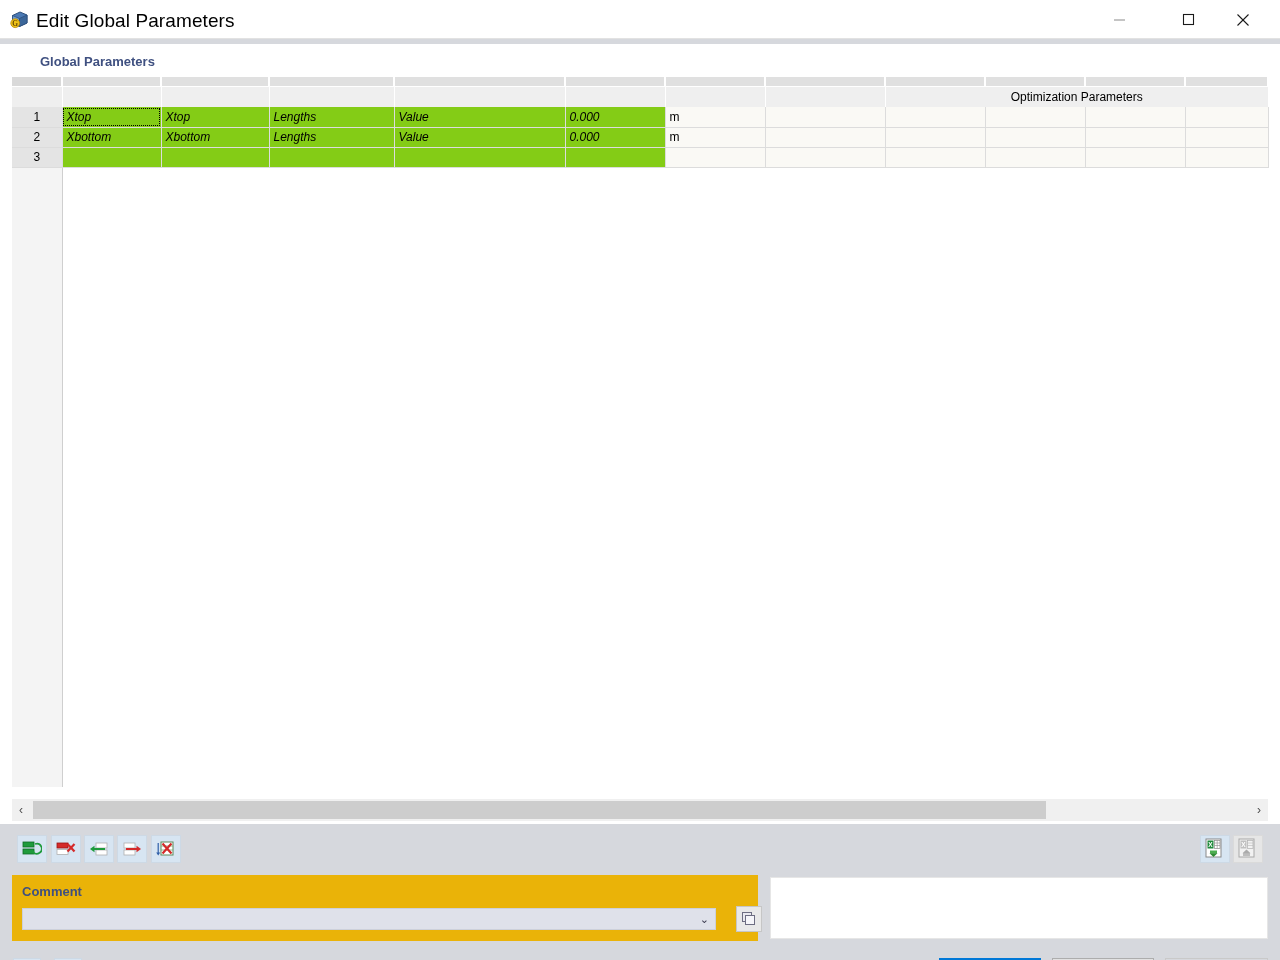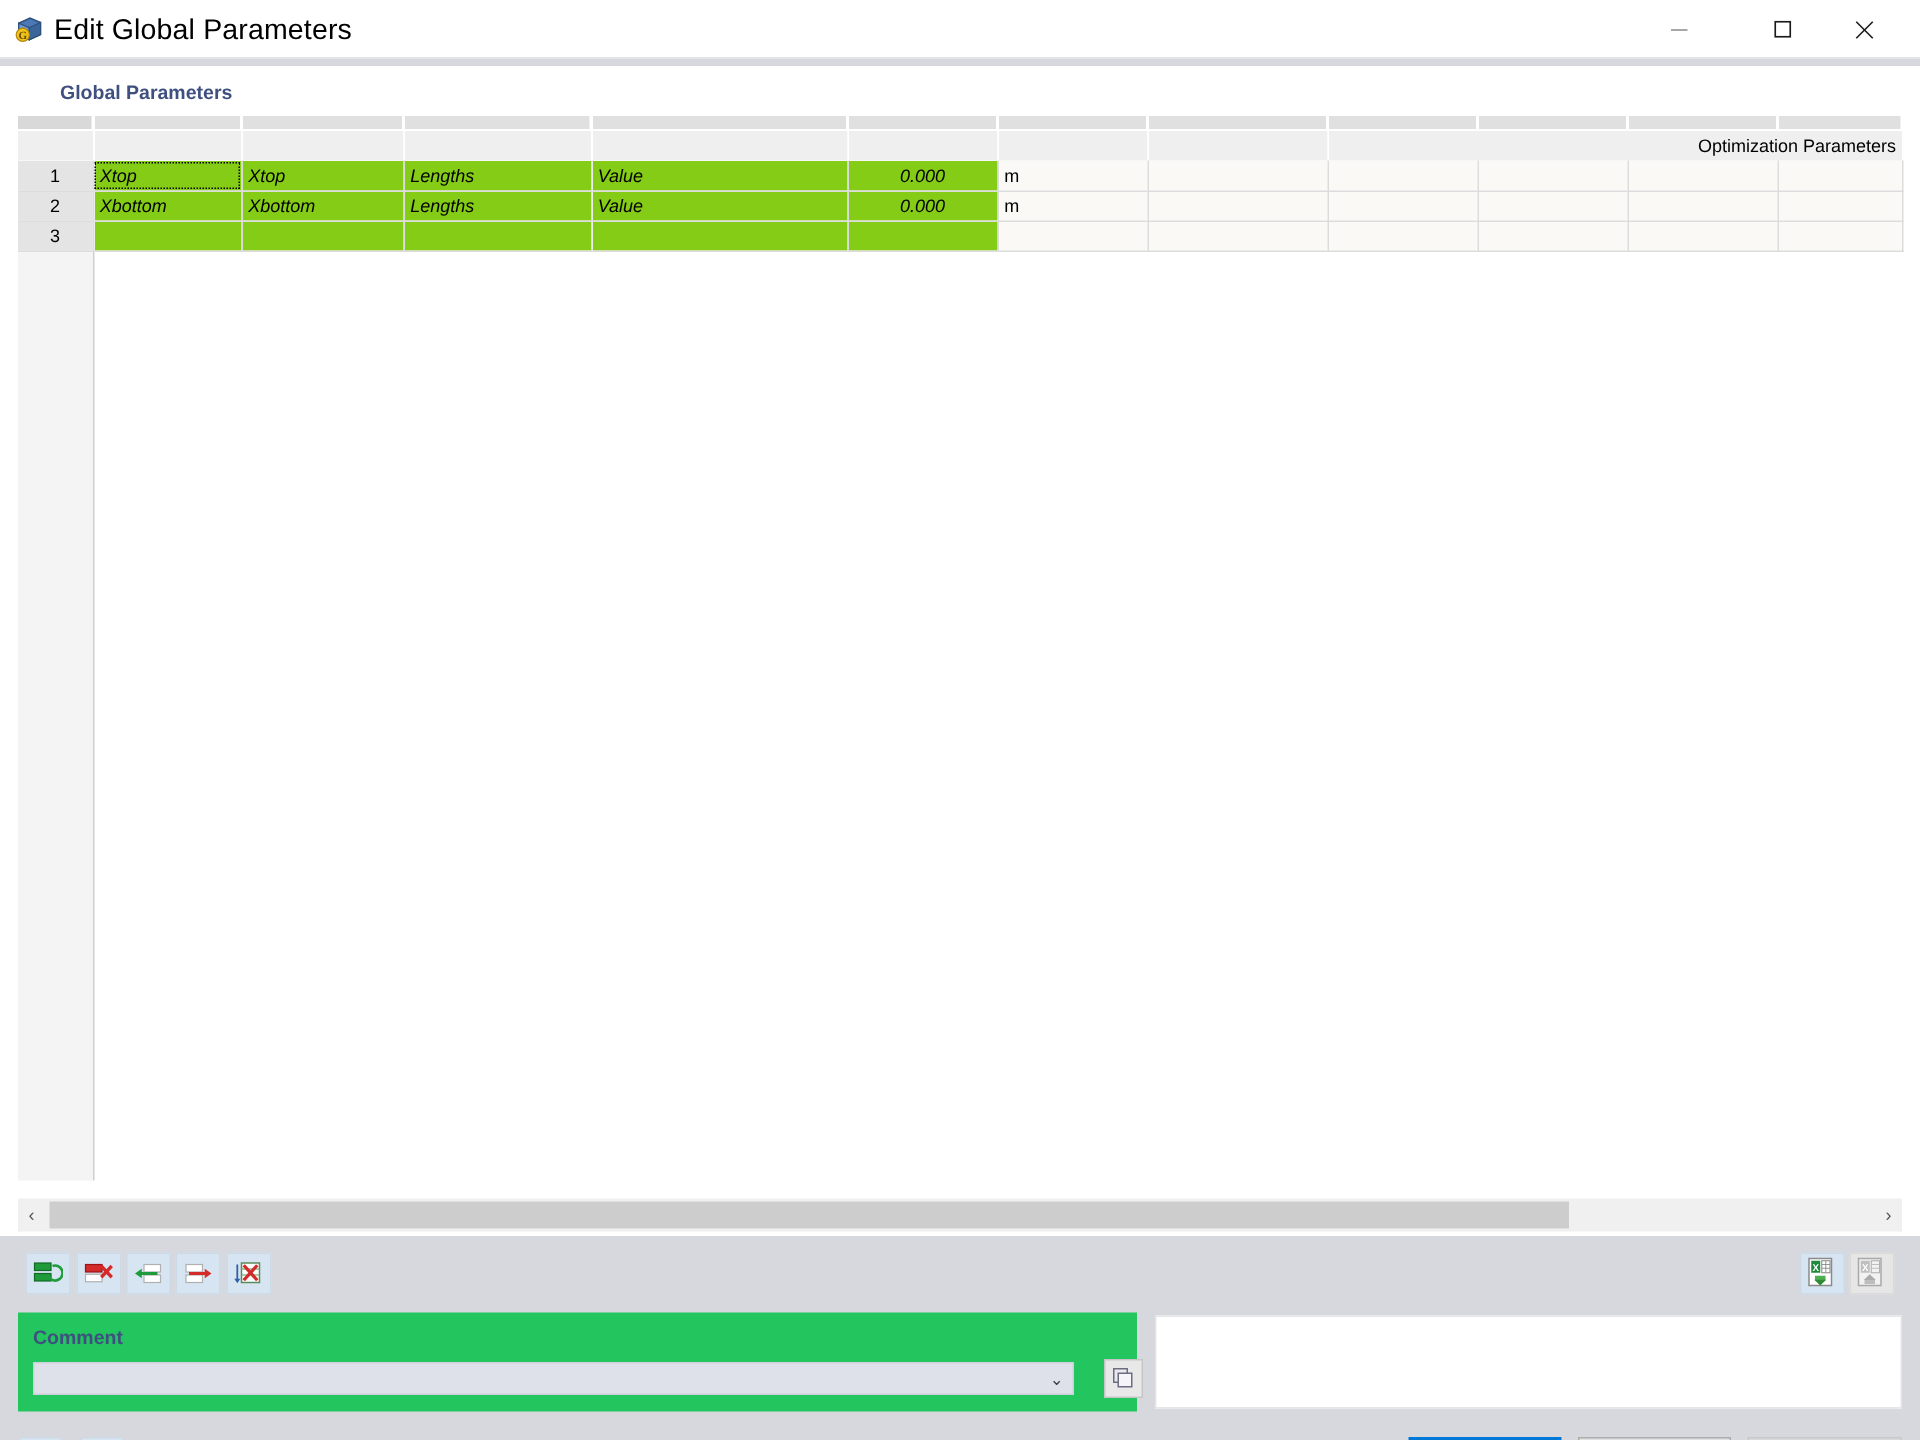--- a/index.html
+++ b/index.html
@@ -103,7 +103,7 @@
     background: #efefef;
     border-right: 1px solid #ffffff;
     border-bottom: none;
-    text-align: right;
+    text-align: center;
     font-size: 12px;
     color: #000;
   }

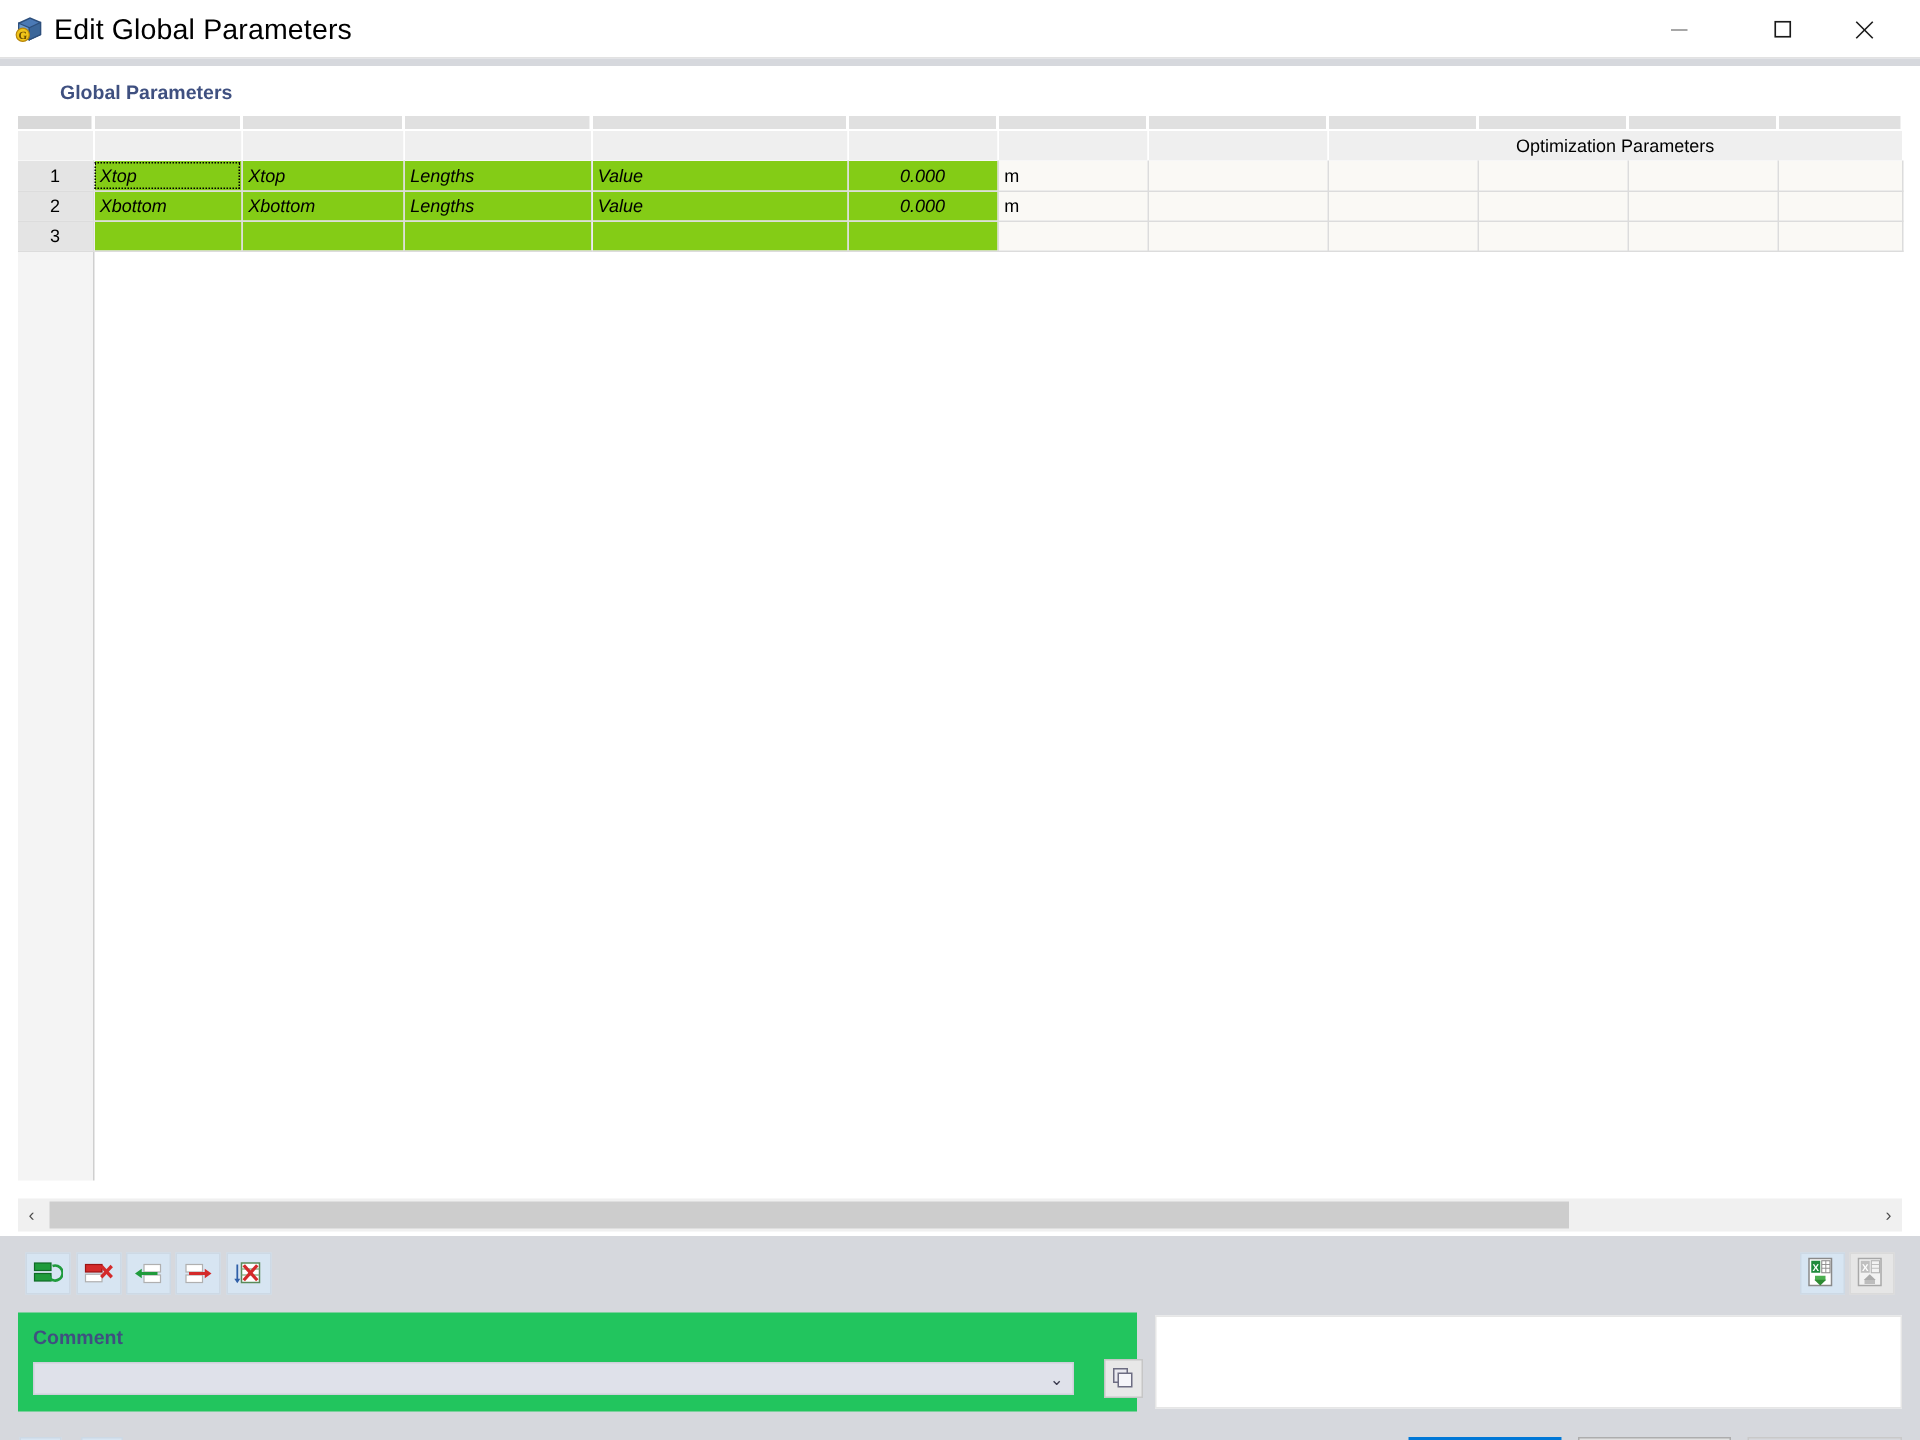--- a/index.html
+++ b/index.html
@@ -128,7 +128,7 @@
   }
   td.edit   { background: #84cc16; font-style: italic; }
   td.ro     { background: #faf9f5; }
-  td.num    { text-align: center; }
+  td.num    { text-align: left; }
   td.selected {
     outline: 1px dotted #000;
     outline-offset: -2px;

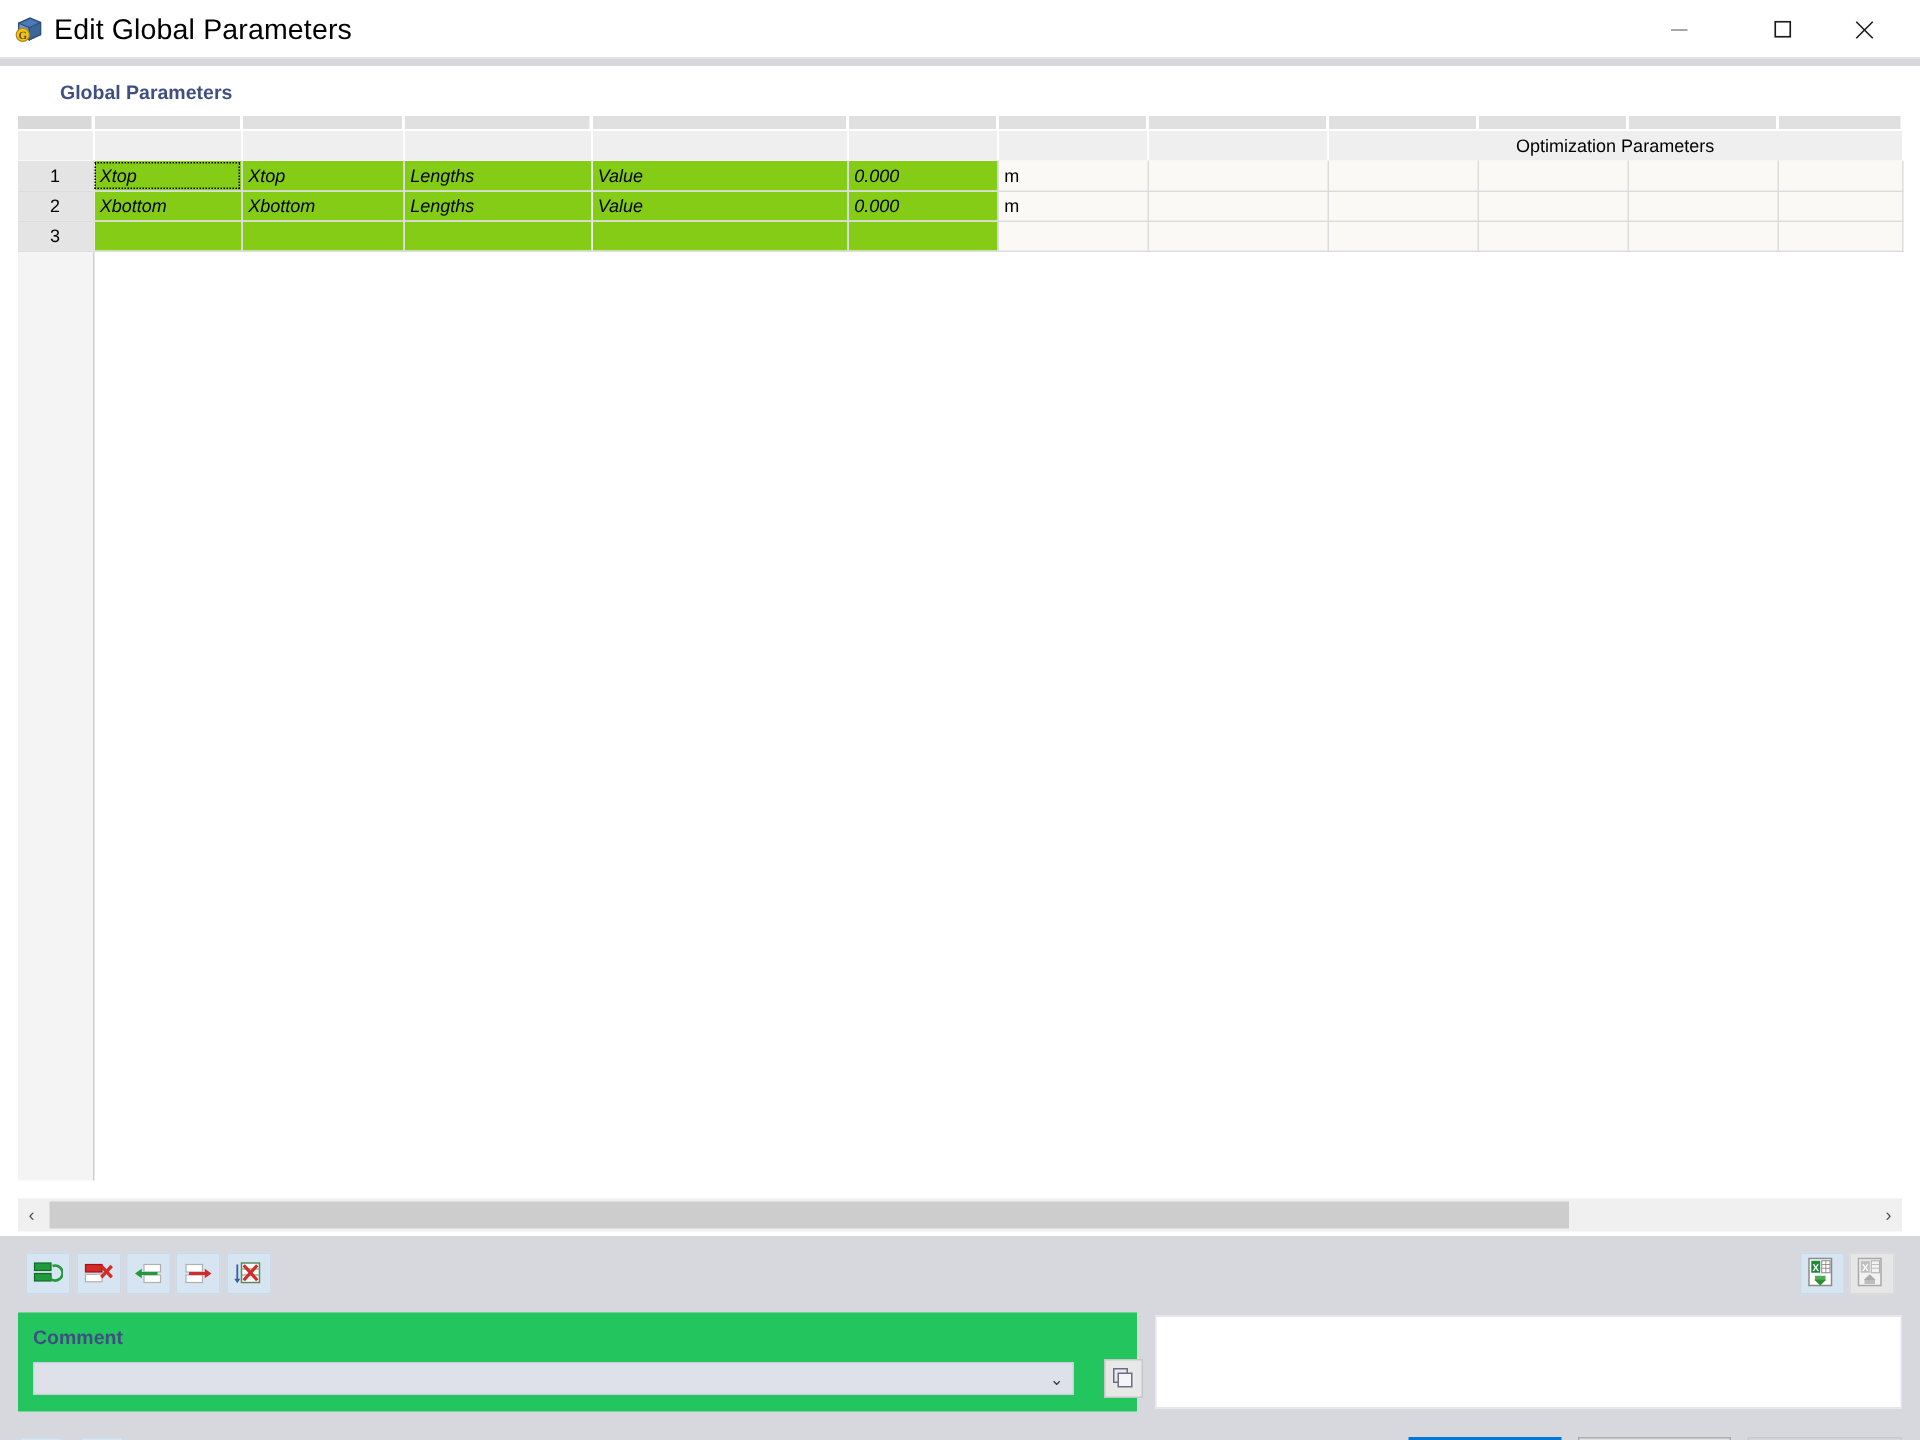--- a/index.html
+++ b/index.html
@@ -182,7 +182,7 @@
   
   #comment-card {
     position: absolute; left: 12px; top: 836px; width: 746px; height: 66px;
-    background: #22c55e;
+    background: #eab308;
   }
   #comment-label {
     position: absolute; left: 10px; top: 9px;

